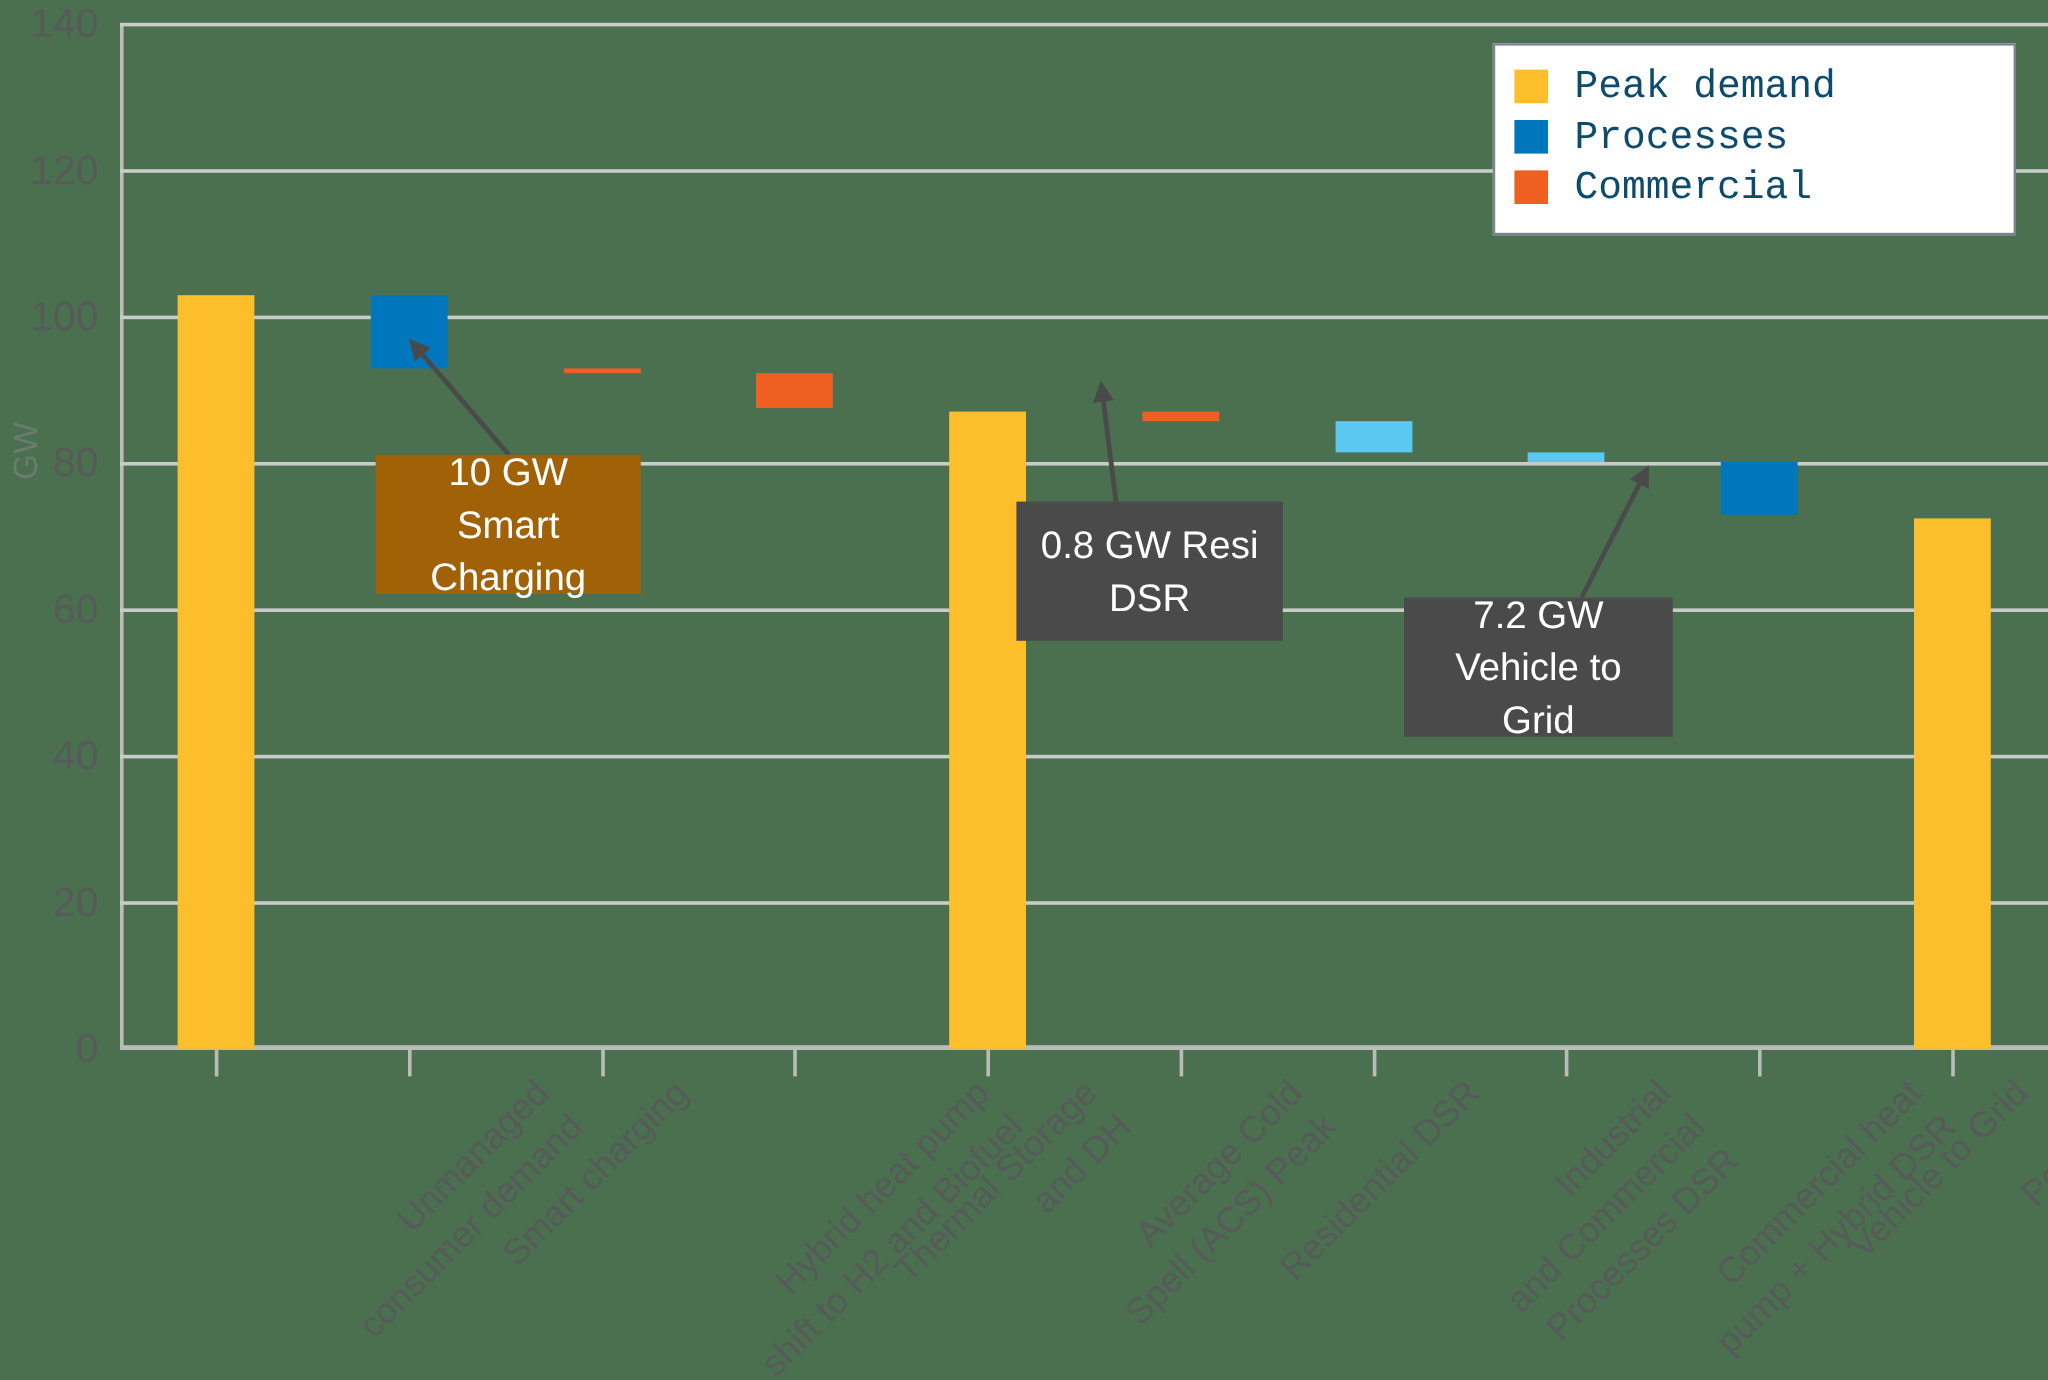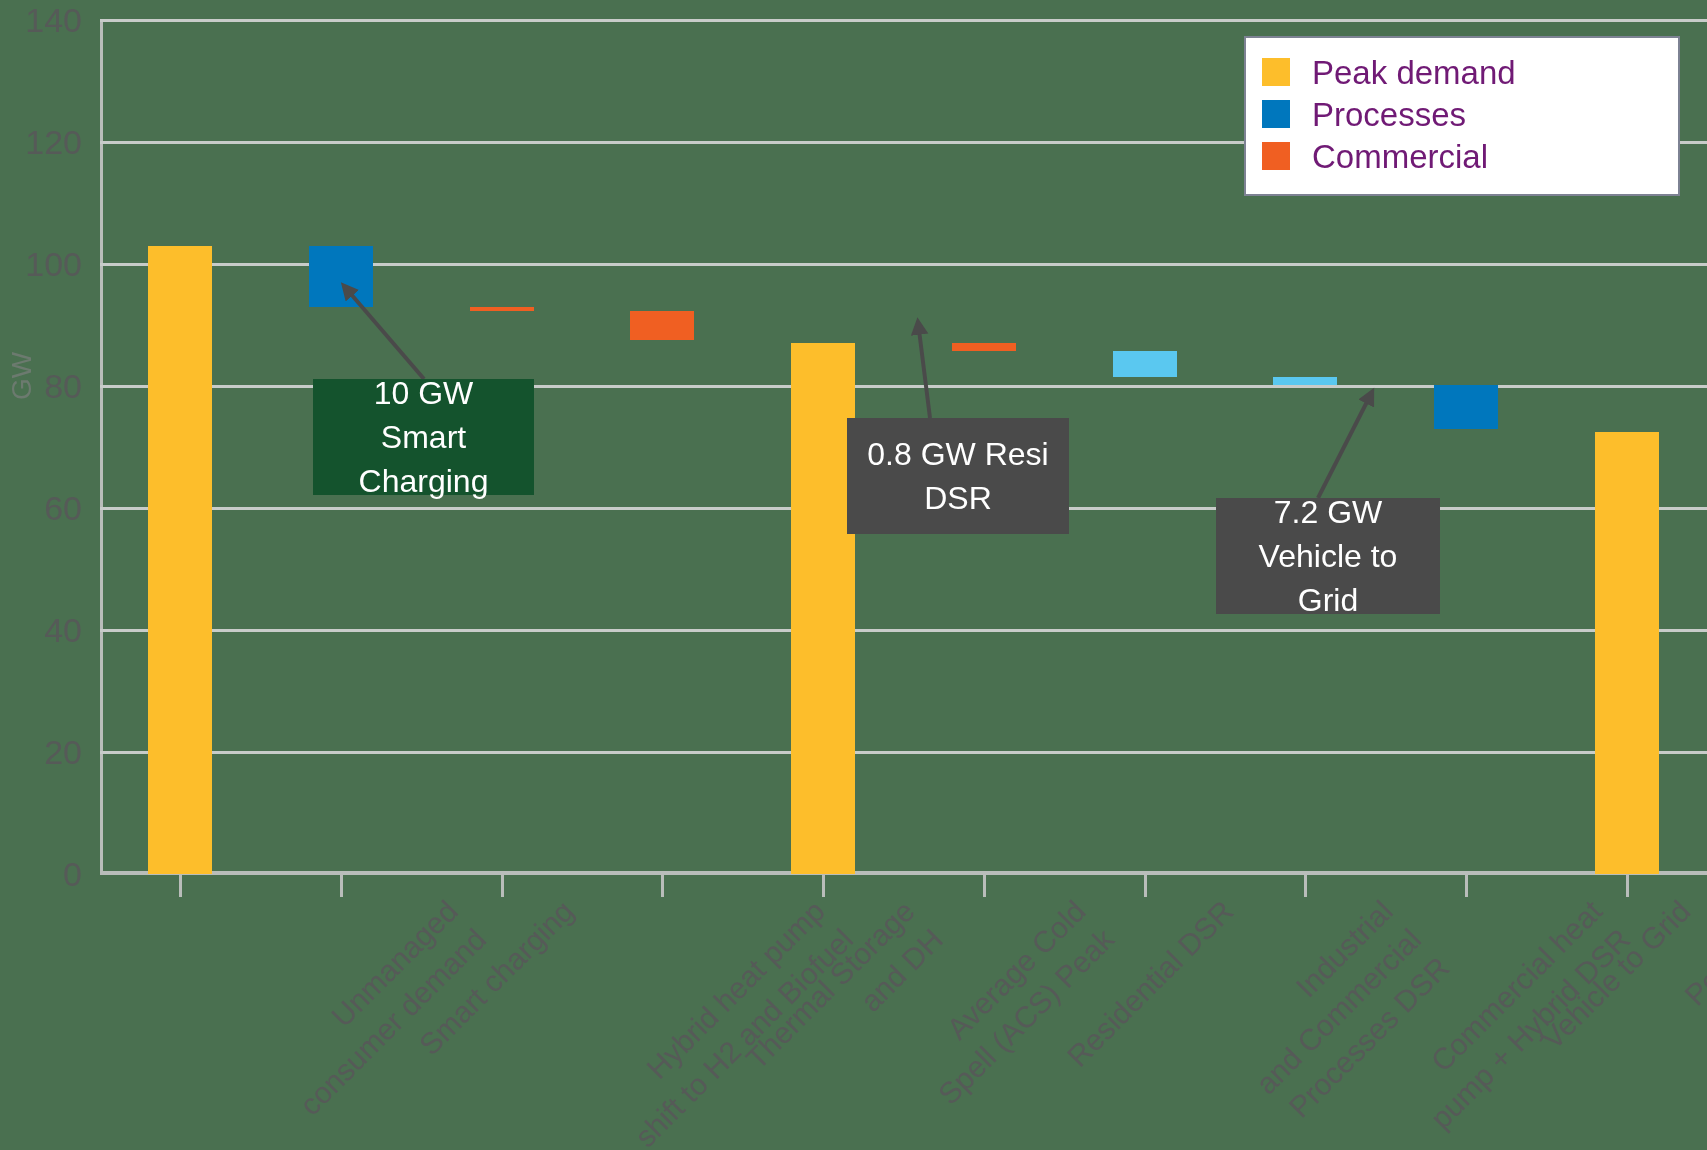--- a/index.html
+++ b/index.html
@@ -87,7 +87,7 @@
     width:28px;height:28px;flex:0 0 28px;margin-right:22px;
   }
   .legend-text{
-    color:#701a75;font-size:33px;line-height:33px;white-space:nowrap;
+    color:#0c4a6e;font-size:33px;line-height:33px;white-space:nowrap;font-family:Liberation Mono, monospace;
   }
 
   

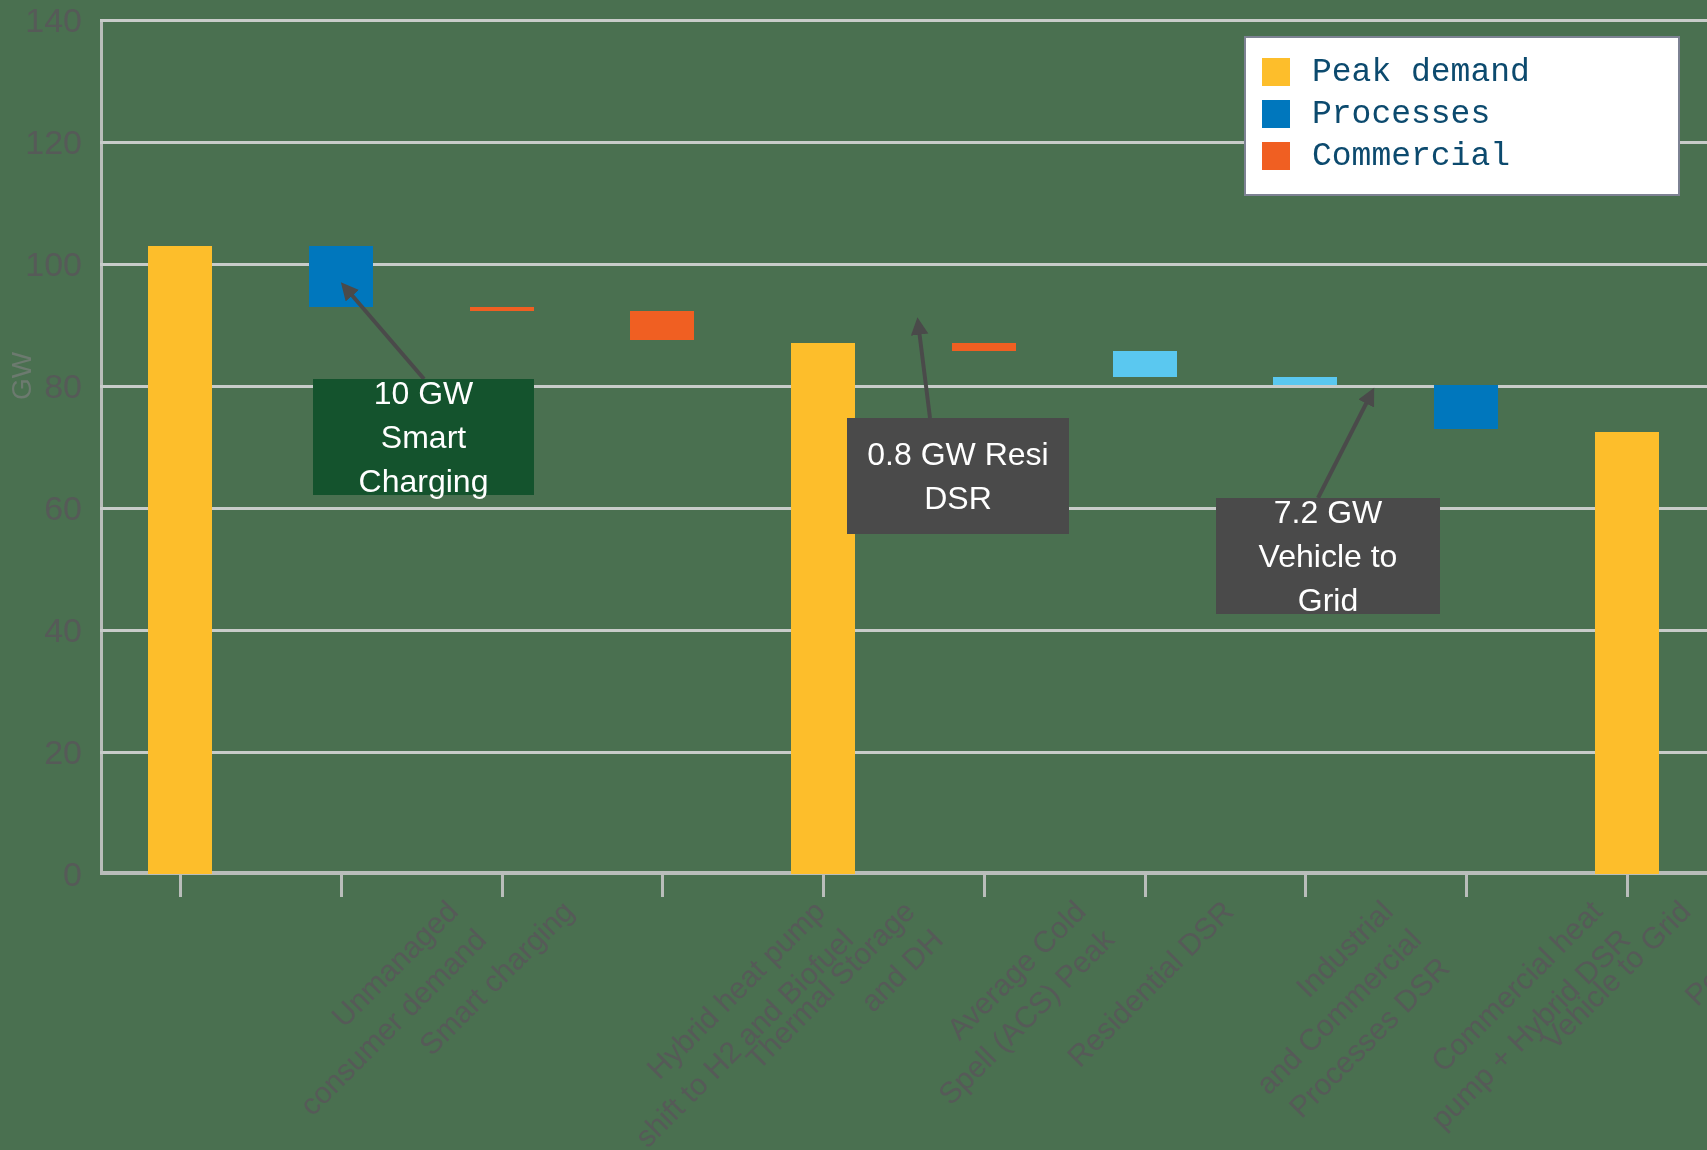--- a/index.html
+++ b/index.html
@@ -213,7 +213,7 @@
     </svg>
 
   <div id="callouts">
-      <div class="callout" style="left: 313px; top: 379px; width: 221px; height: 116px; background: #14532d;">10 GW Smart
+      <div class="callout" style="left: 313px; top: 379px; width: 221px; height: 116px; background: #a16207;">10 GW Smart
 Charging</div>
       <div class="callout" style="left: 847px; top: 418px; width: 222px; height: 116px; background: rgb(74, 74, 74);">0.8 GW Resi
 DSR</div>

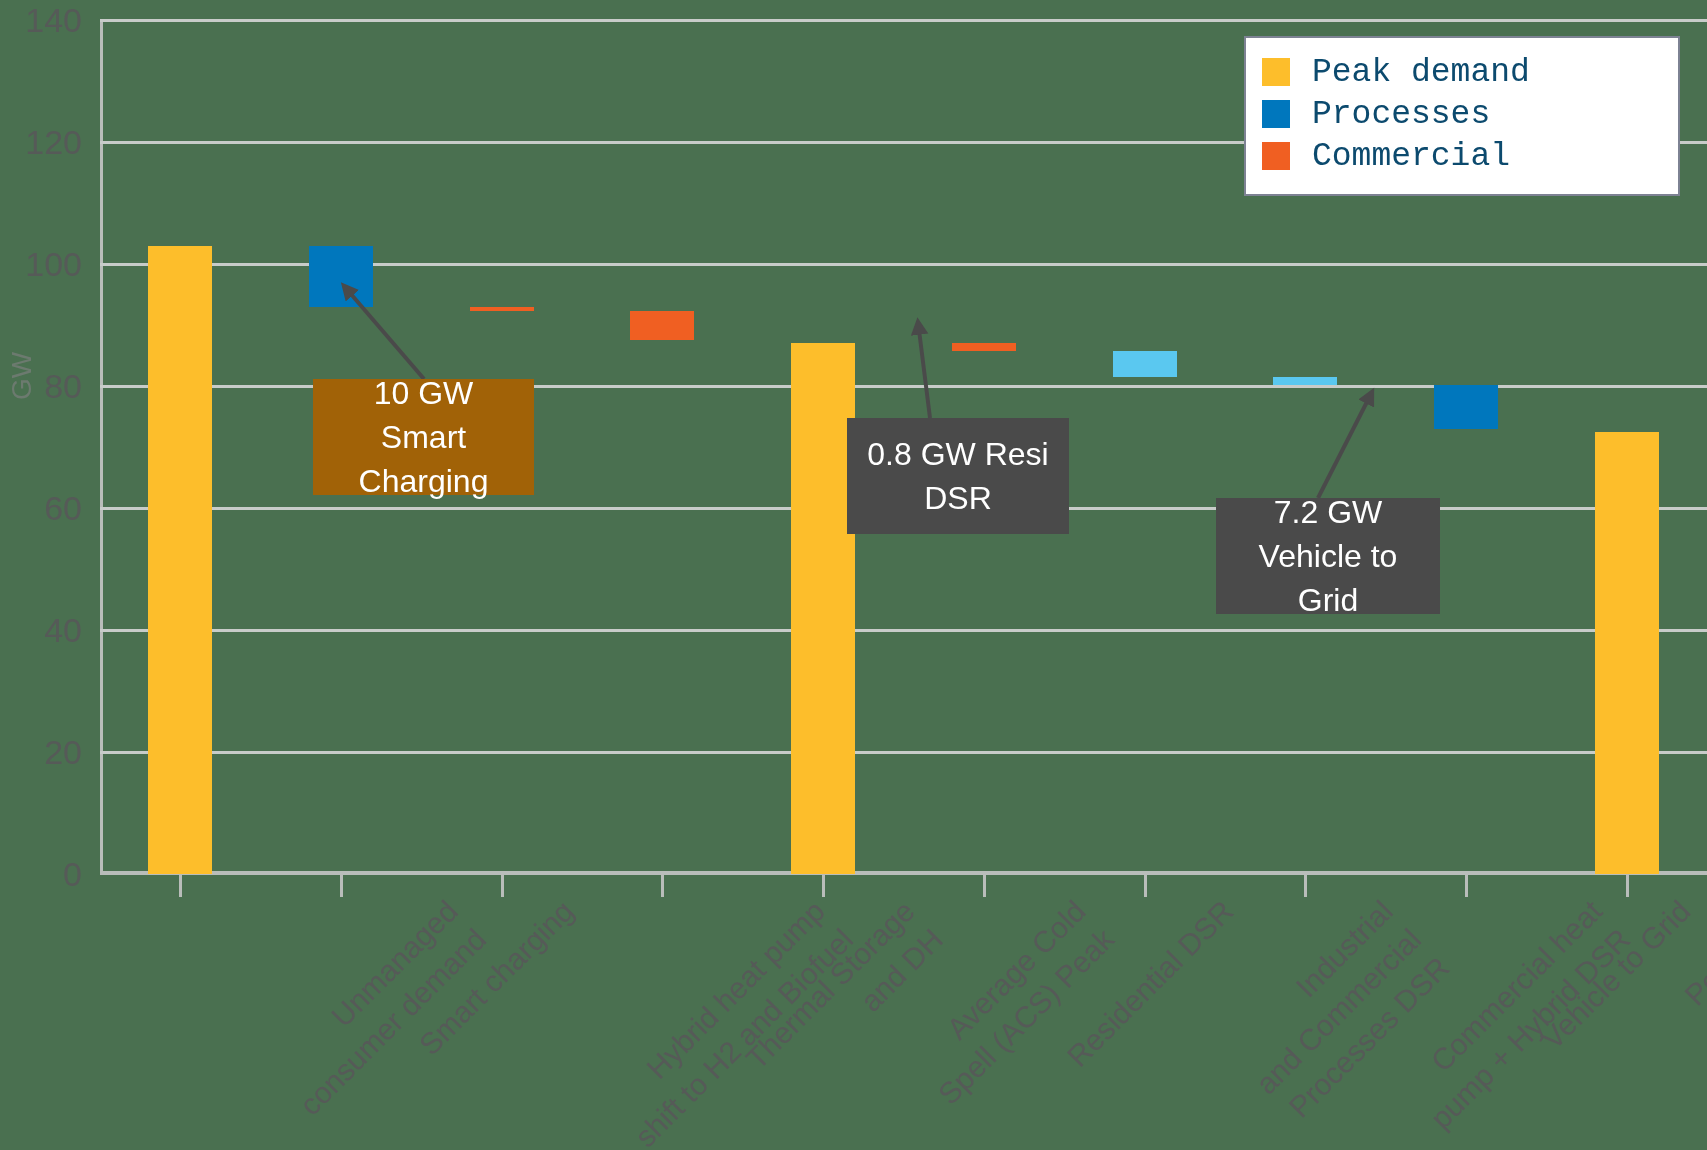--- a/index.html
+++ b/index.html
@@ -217,7 +217,7 @@
 Charging</div>
       <div class="callout" style="left: 847px; top: 418px; width: 222px; height: 116px; background: rgb(74, 74, 74);">0.8 GW Resi
 DSR</div>
-      <div class="callout" style="left: 1216px; top: 498px; width: 224px; height: 116px; background: rgb(74, 74, 74);">7.2 GW
+      <div class="callout" style="left: 1170px; top: 498px; width: 224px; height: 116px; background: rgb(74, 74, 74);">7.2 GW
 Vehicle to Grid</div>
     </div>
 

